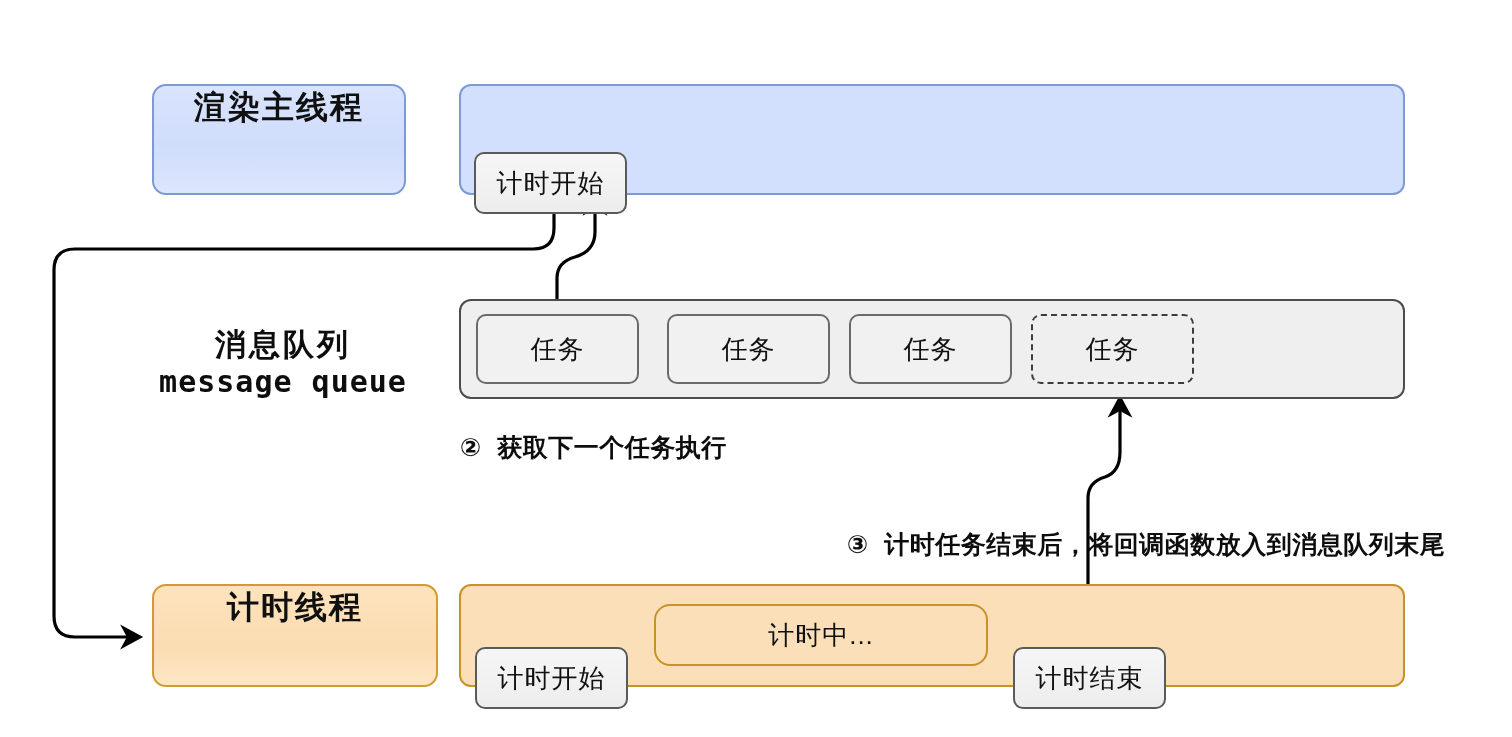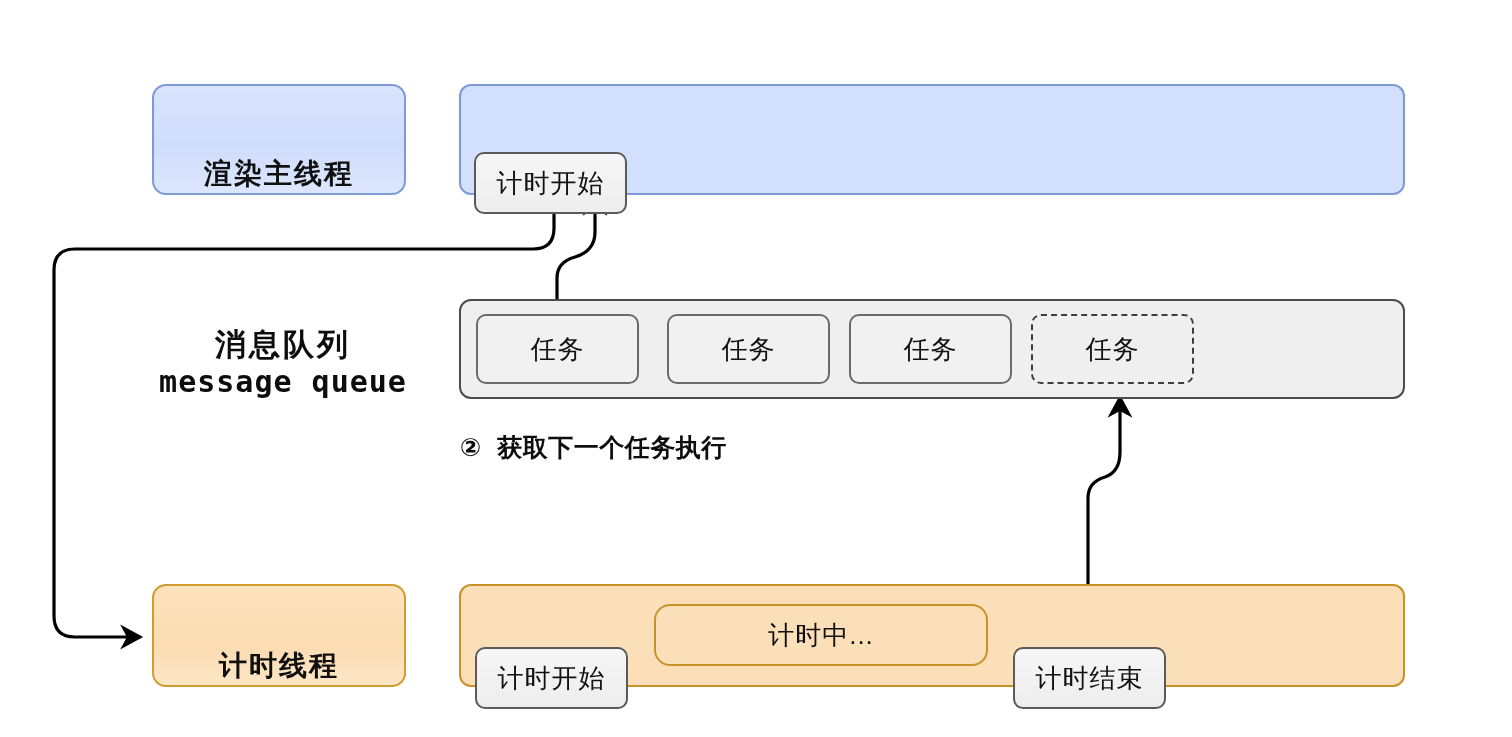--- a/index.html
+++ b/index.html
@@ -23,11 +23,11 @@
   
   .lane-label {
     display: flex;
-    align-items: flex-end;
+    align-items: flex-start;
     justify-content: center;
     border-radius: 14px;
     box-sizing: border-box;
-    font-size: 28px;
+    font-size: 32px;
     font-weight: 700;
     color: #101010;
     letter-spacing: 2px;

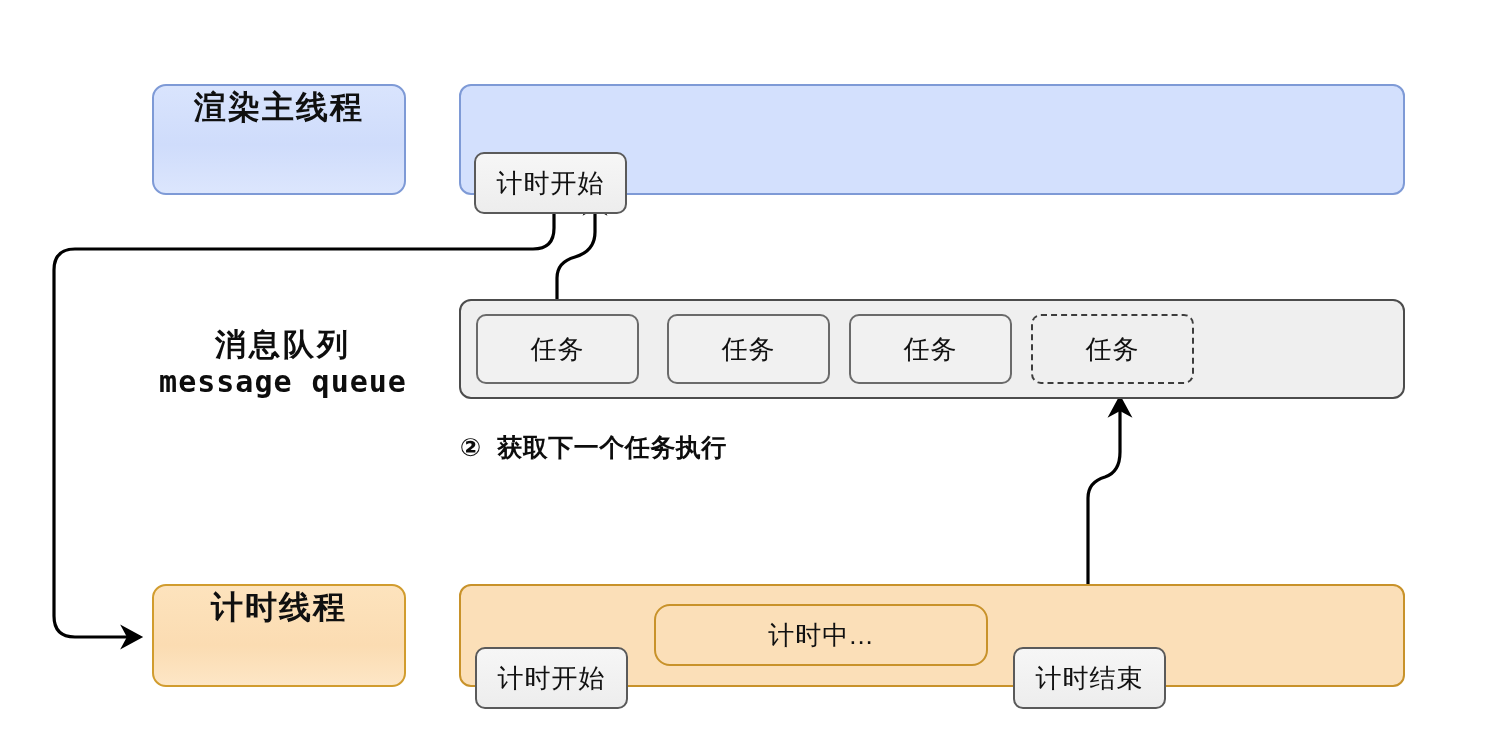--- a/index.html
+++ b/index.html
@@ -185,6 +185,10 @@
     <span>获取下一个任务执行</span>
   </div>
 
+  <div class="abs note" style="left:847px; top:528px;">
+    <span style="margin-right: 8px;">③</span>
+    <span>计时任务结束后，将回调函数放入到消息队列末尾</span>
+  </div>
 
   <div class="abs lane-label orange" style="left:152px; top:584px; width:254px; height:103px;">
     <span>计时线程</span>

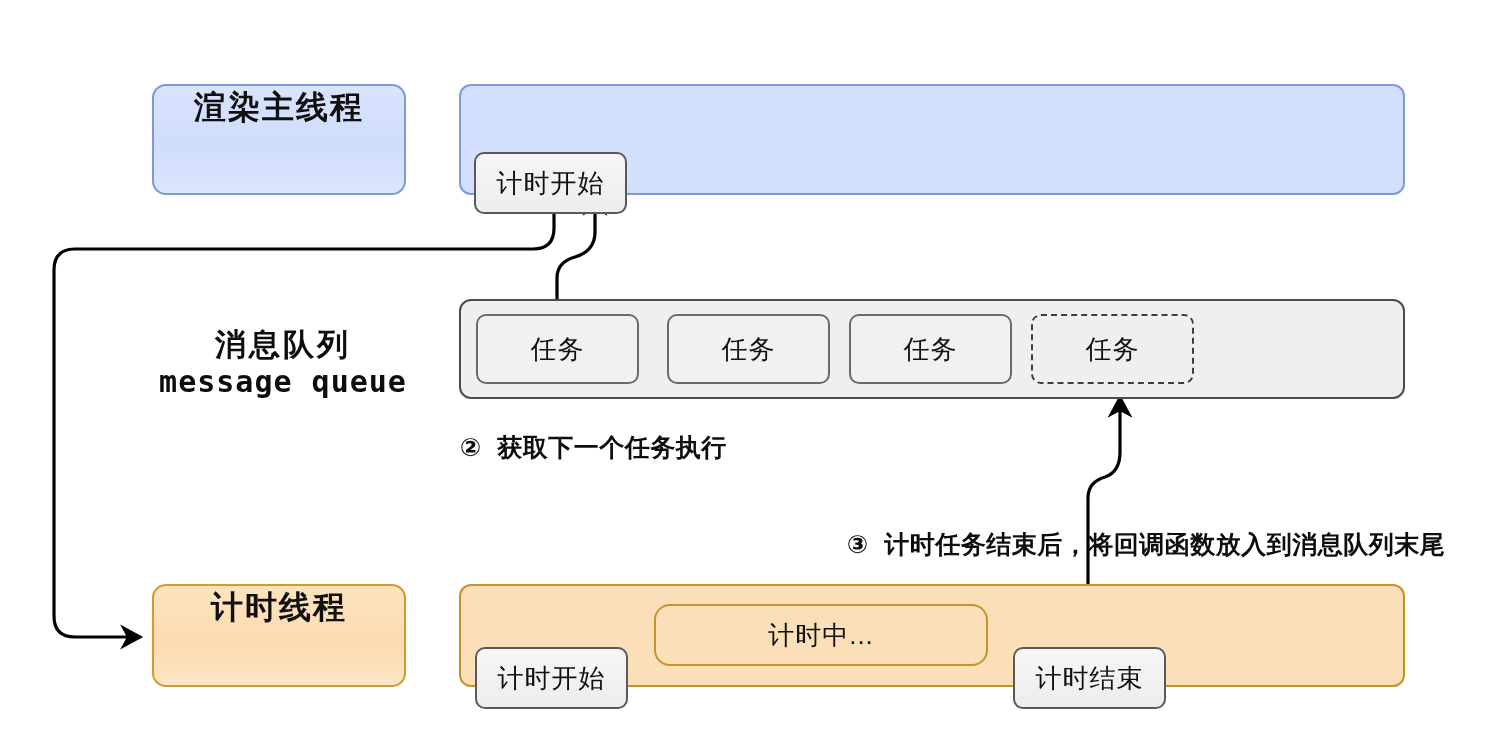--- a/index.html
+++ b/index.html
@@ -190,7 +190,7 @@
     <span>计时任务结束后，将回调函数放入到消息队列末尾</span>
   </div>
 
-  <div class="abs lane-label orange" style="left:152px; top:584px; width:254px; height:103px;">
+  <div class="abs lane-label orange" style="left:152px; top:584px; width:286px; height:103px;">
     <span>计时线程</span>
   </div>
 

